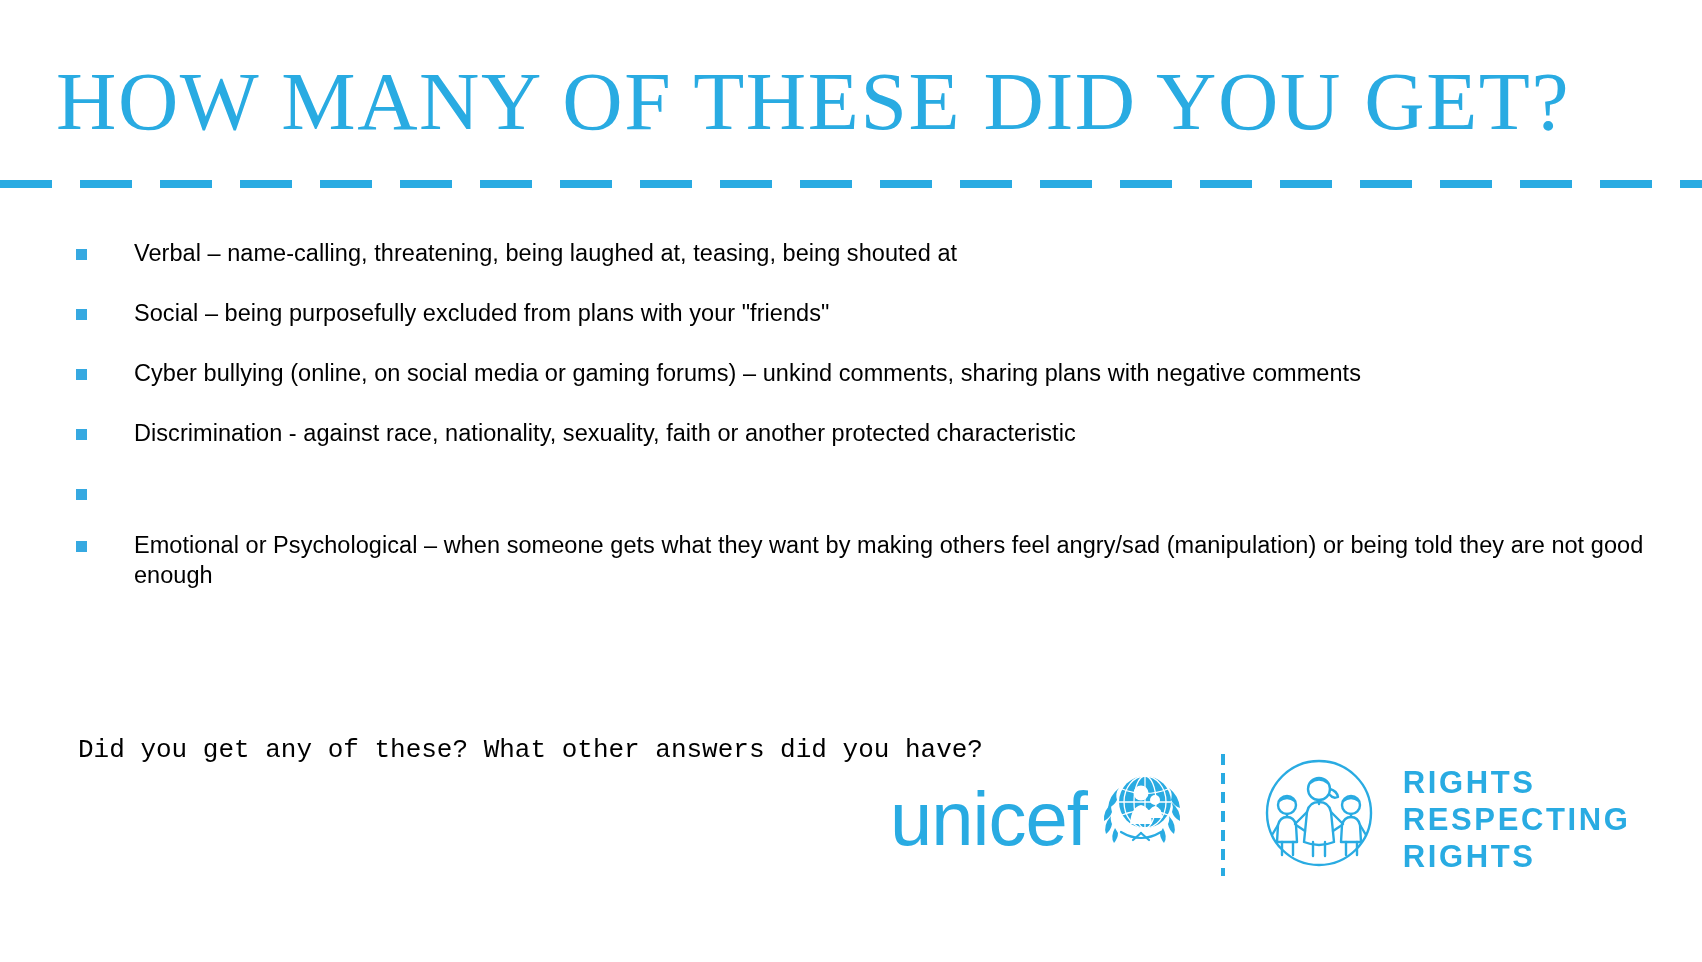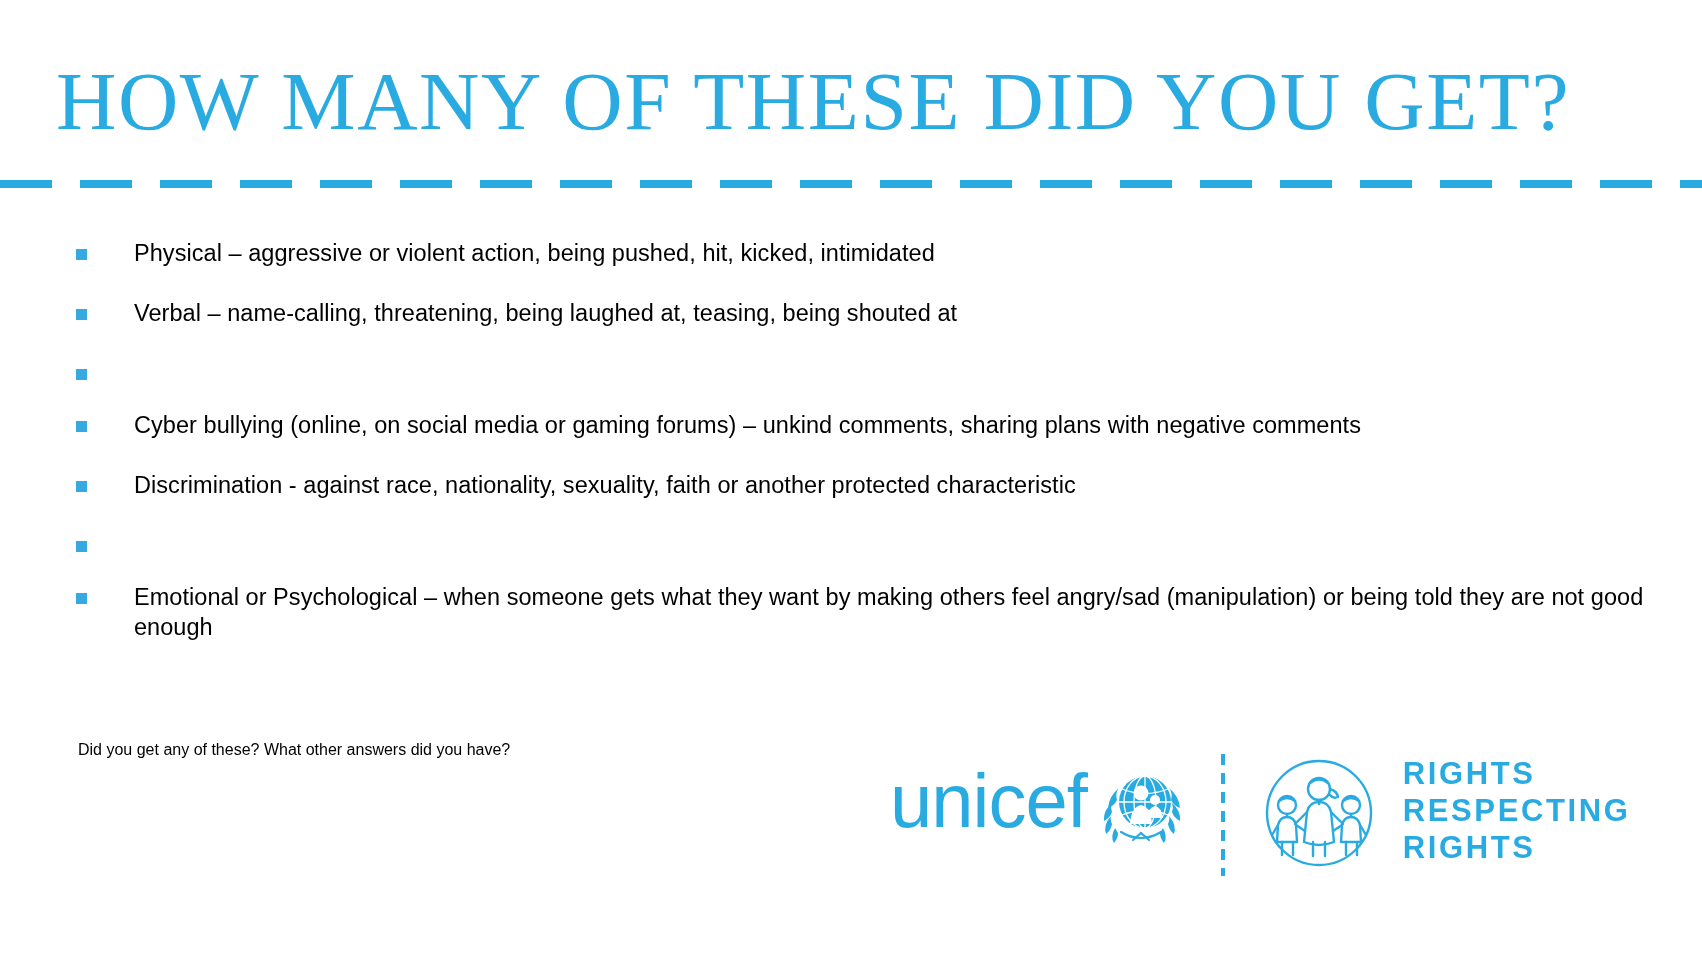--- a/index.html
+++ b/index.html
@@ -176,10 +176,6 @@
 
   <div class="bullets">
 
-    <div class="bullet-row">
-      <span class="bullet-marker"></span>
-      <span class="bullet-text">Physical – aggressive or violent action, being pushed, hit, kicked, intimidated</span>
-    </div>
 
     <div class="bullet-row">
       <span class="bullet-marker"></span>

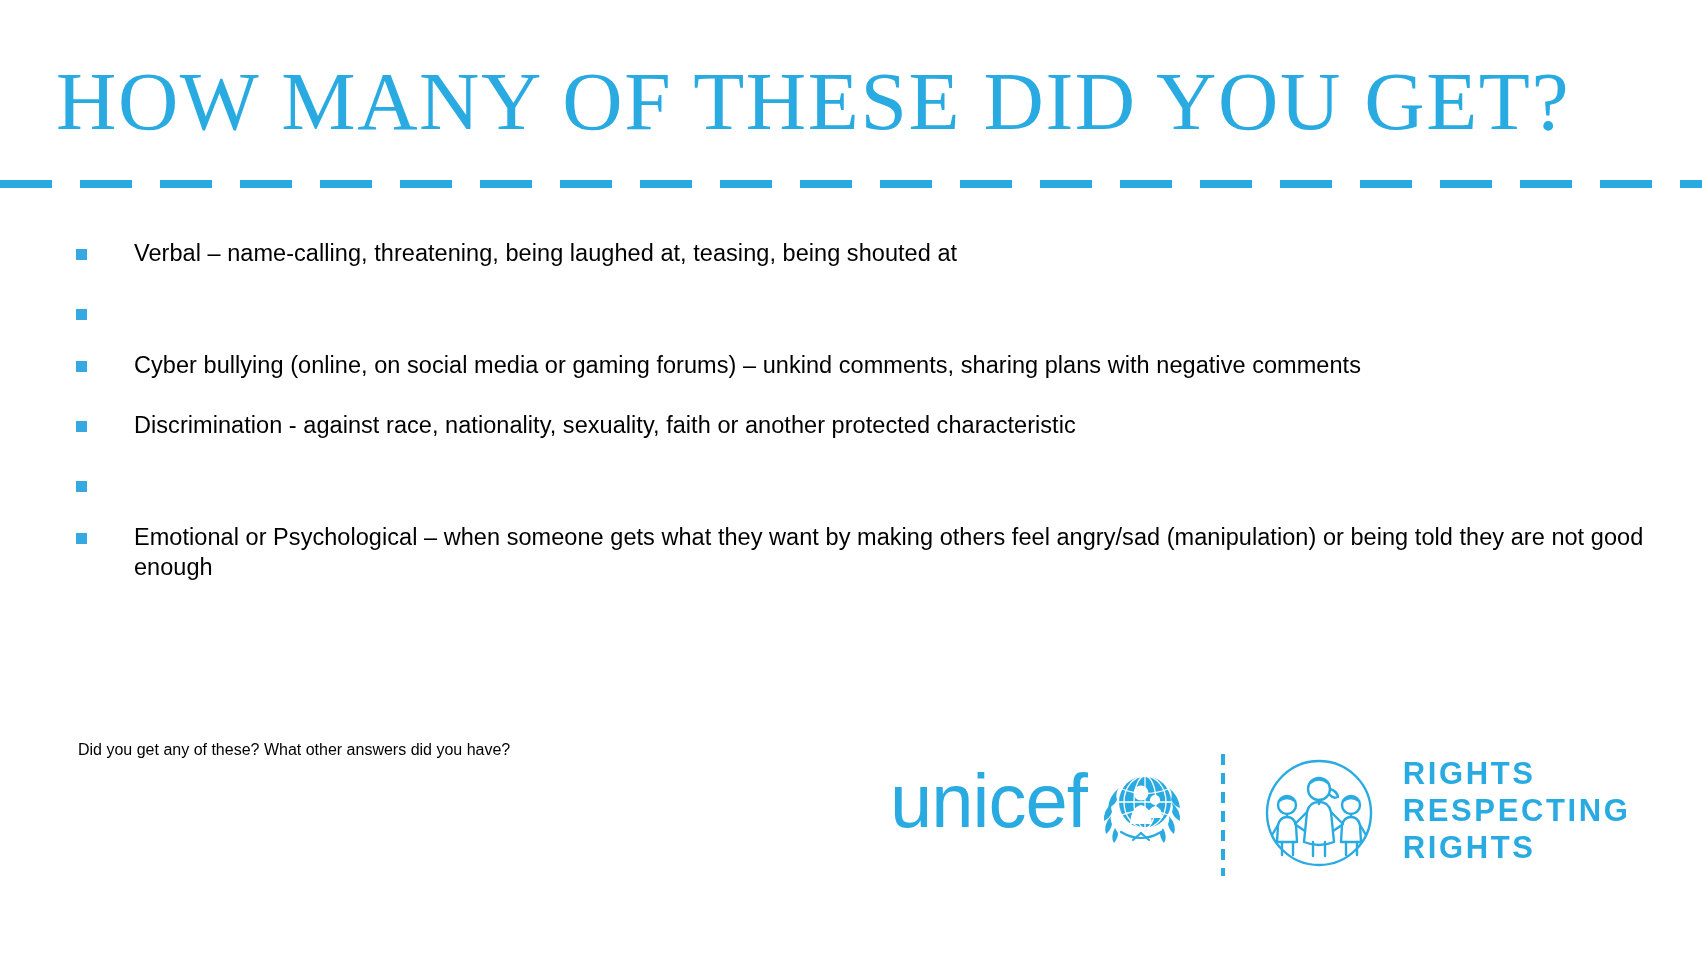--- a/index.html
+++ b/index.html
@@ -184,6 +184,7 @@
 
     <div class="bullet-row">
       <span class="bullet-marker"></span>
+      <span class="bullet-text">Social – being purposefully excluded from plans with your "friends"</span>
     </div>
 
     <div class="bullet-row">

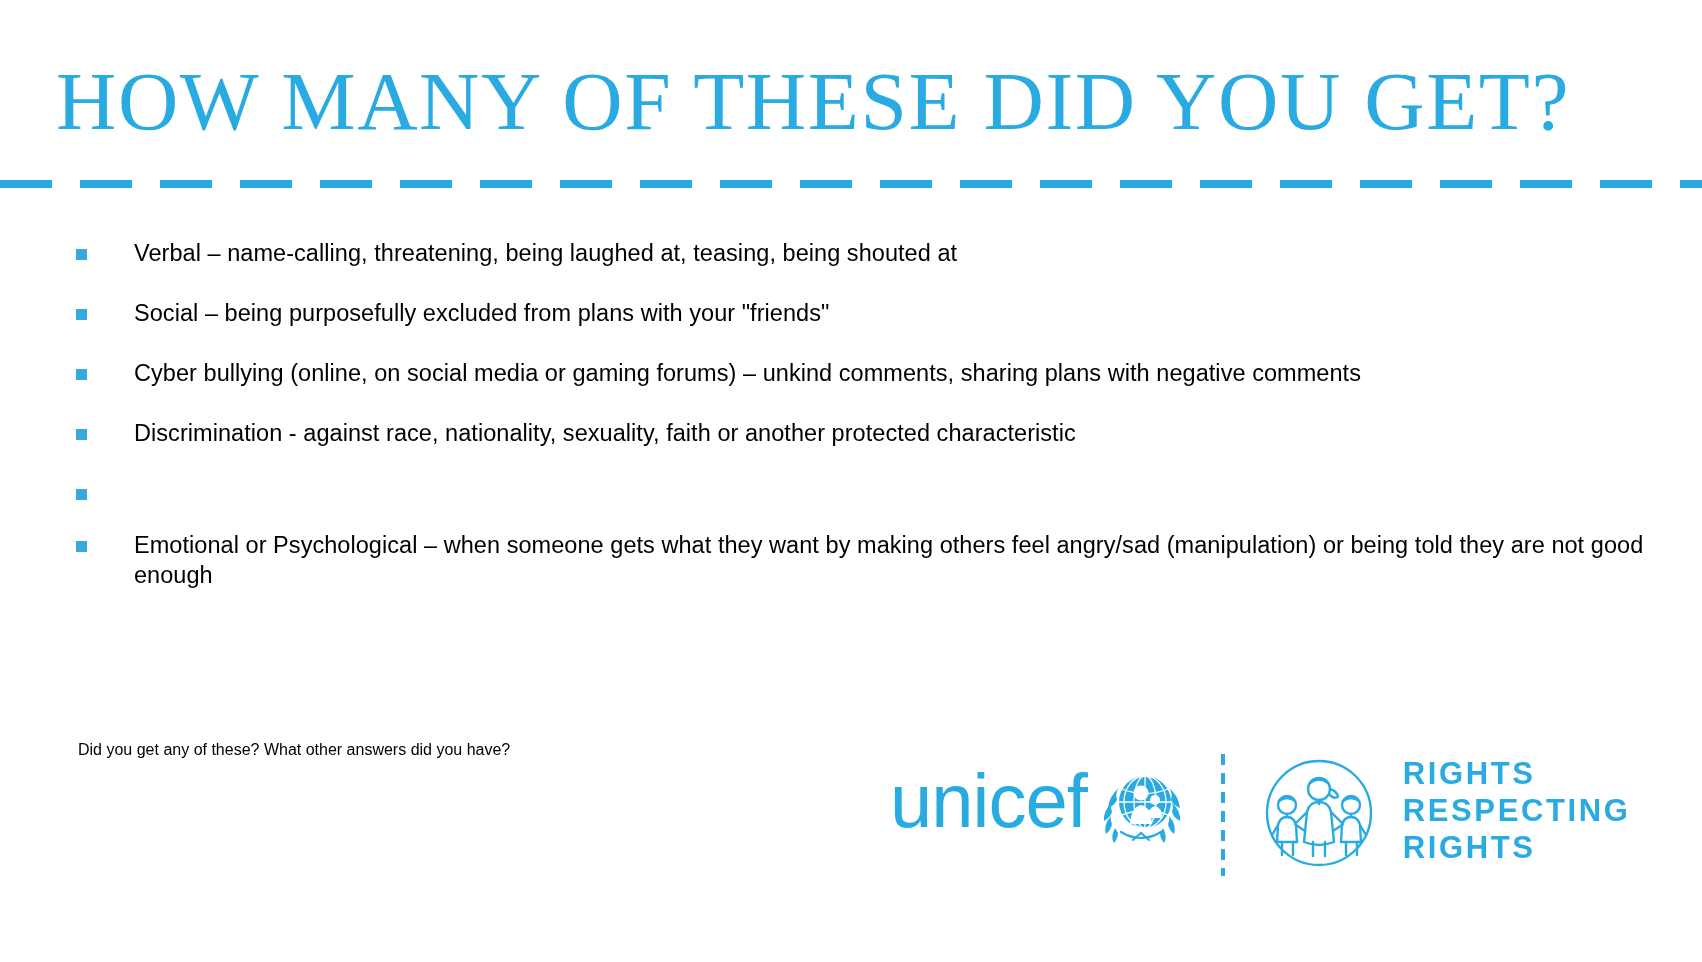--- a/index.html
+++ b/index.html
@@ -88,8 +88,8 @@
     position: absolute;
     left: 78px;
     top: 735px;
-    font-family: Liberation Sans, sans-serif;
-    font-size: 16px;
+    font-family: Liberation Mono, monospace;
+    font-size: 26px;
     line-height: 30px;
     color: #000000;
   }

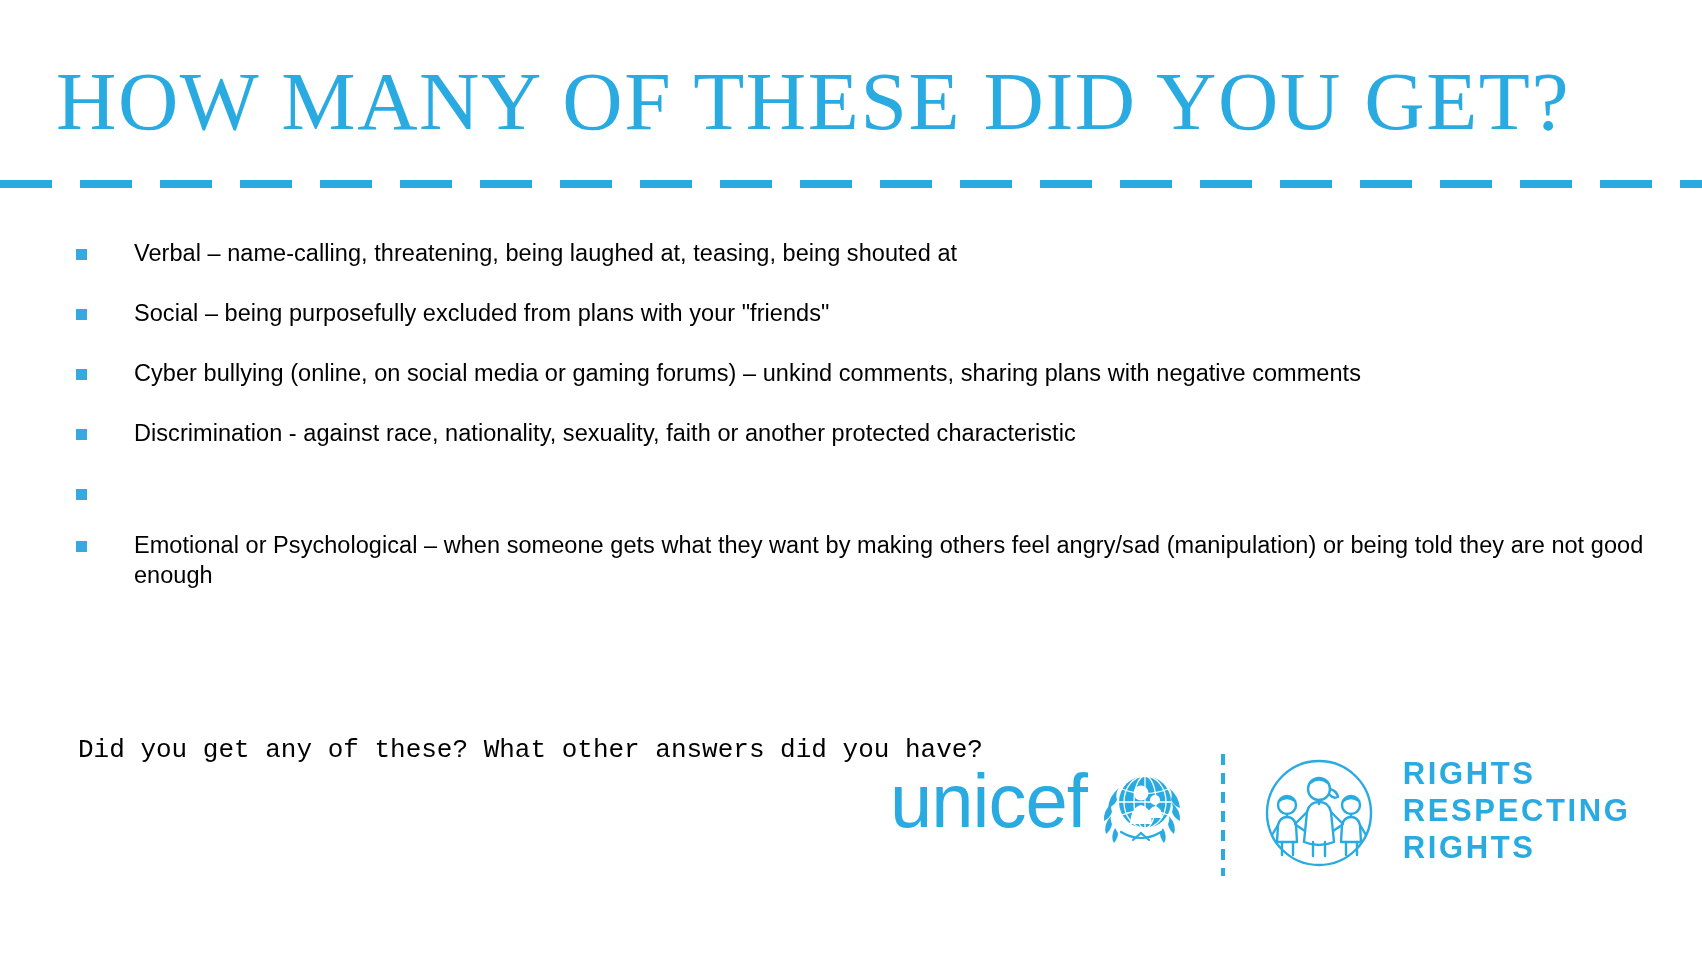--- a/index.html
+++ b/index.html
@@ -106,7 +106,7 @@
   }
   .unicef-block {
     display: flex;
-    align-items: flex-start;
+    align-items: center;
     margin-top: 8px;
   }
   .unicef-wordmark-wrap {

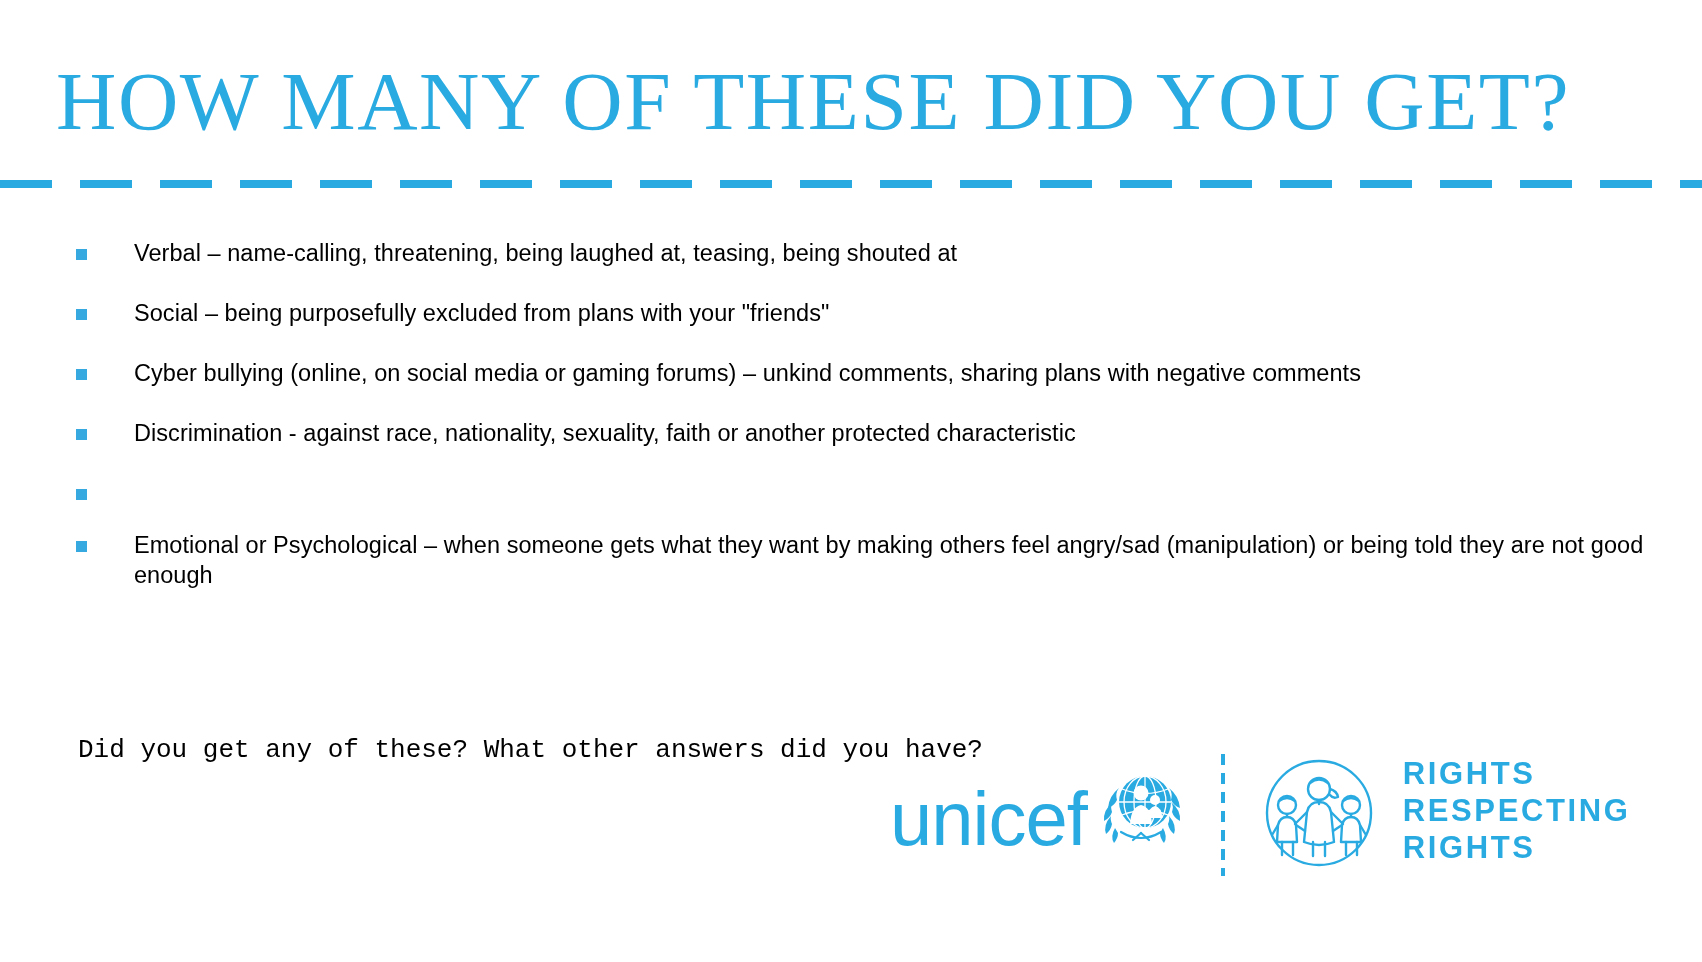--- a/index.html
+++ b/index.html
@@ -153,7 +153,7 @@
 
   .rrs-block {
     display: flex;
-    align-items: flex-start;
+    align-items: flex-end;
   }
   .rrs-text {
     margin-left: 26px;

